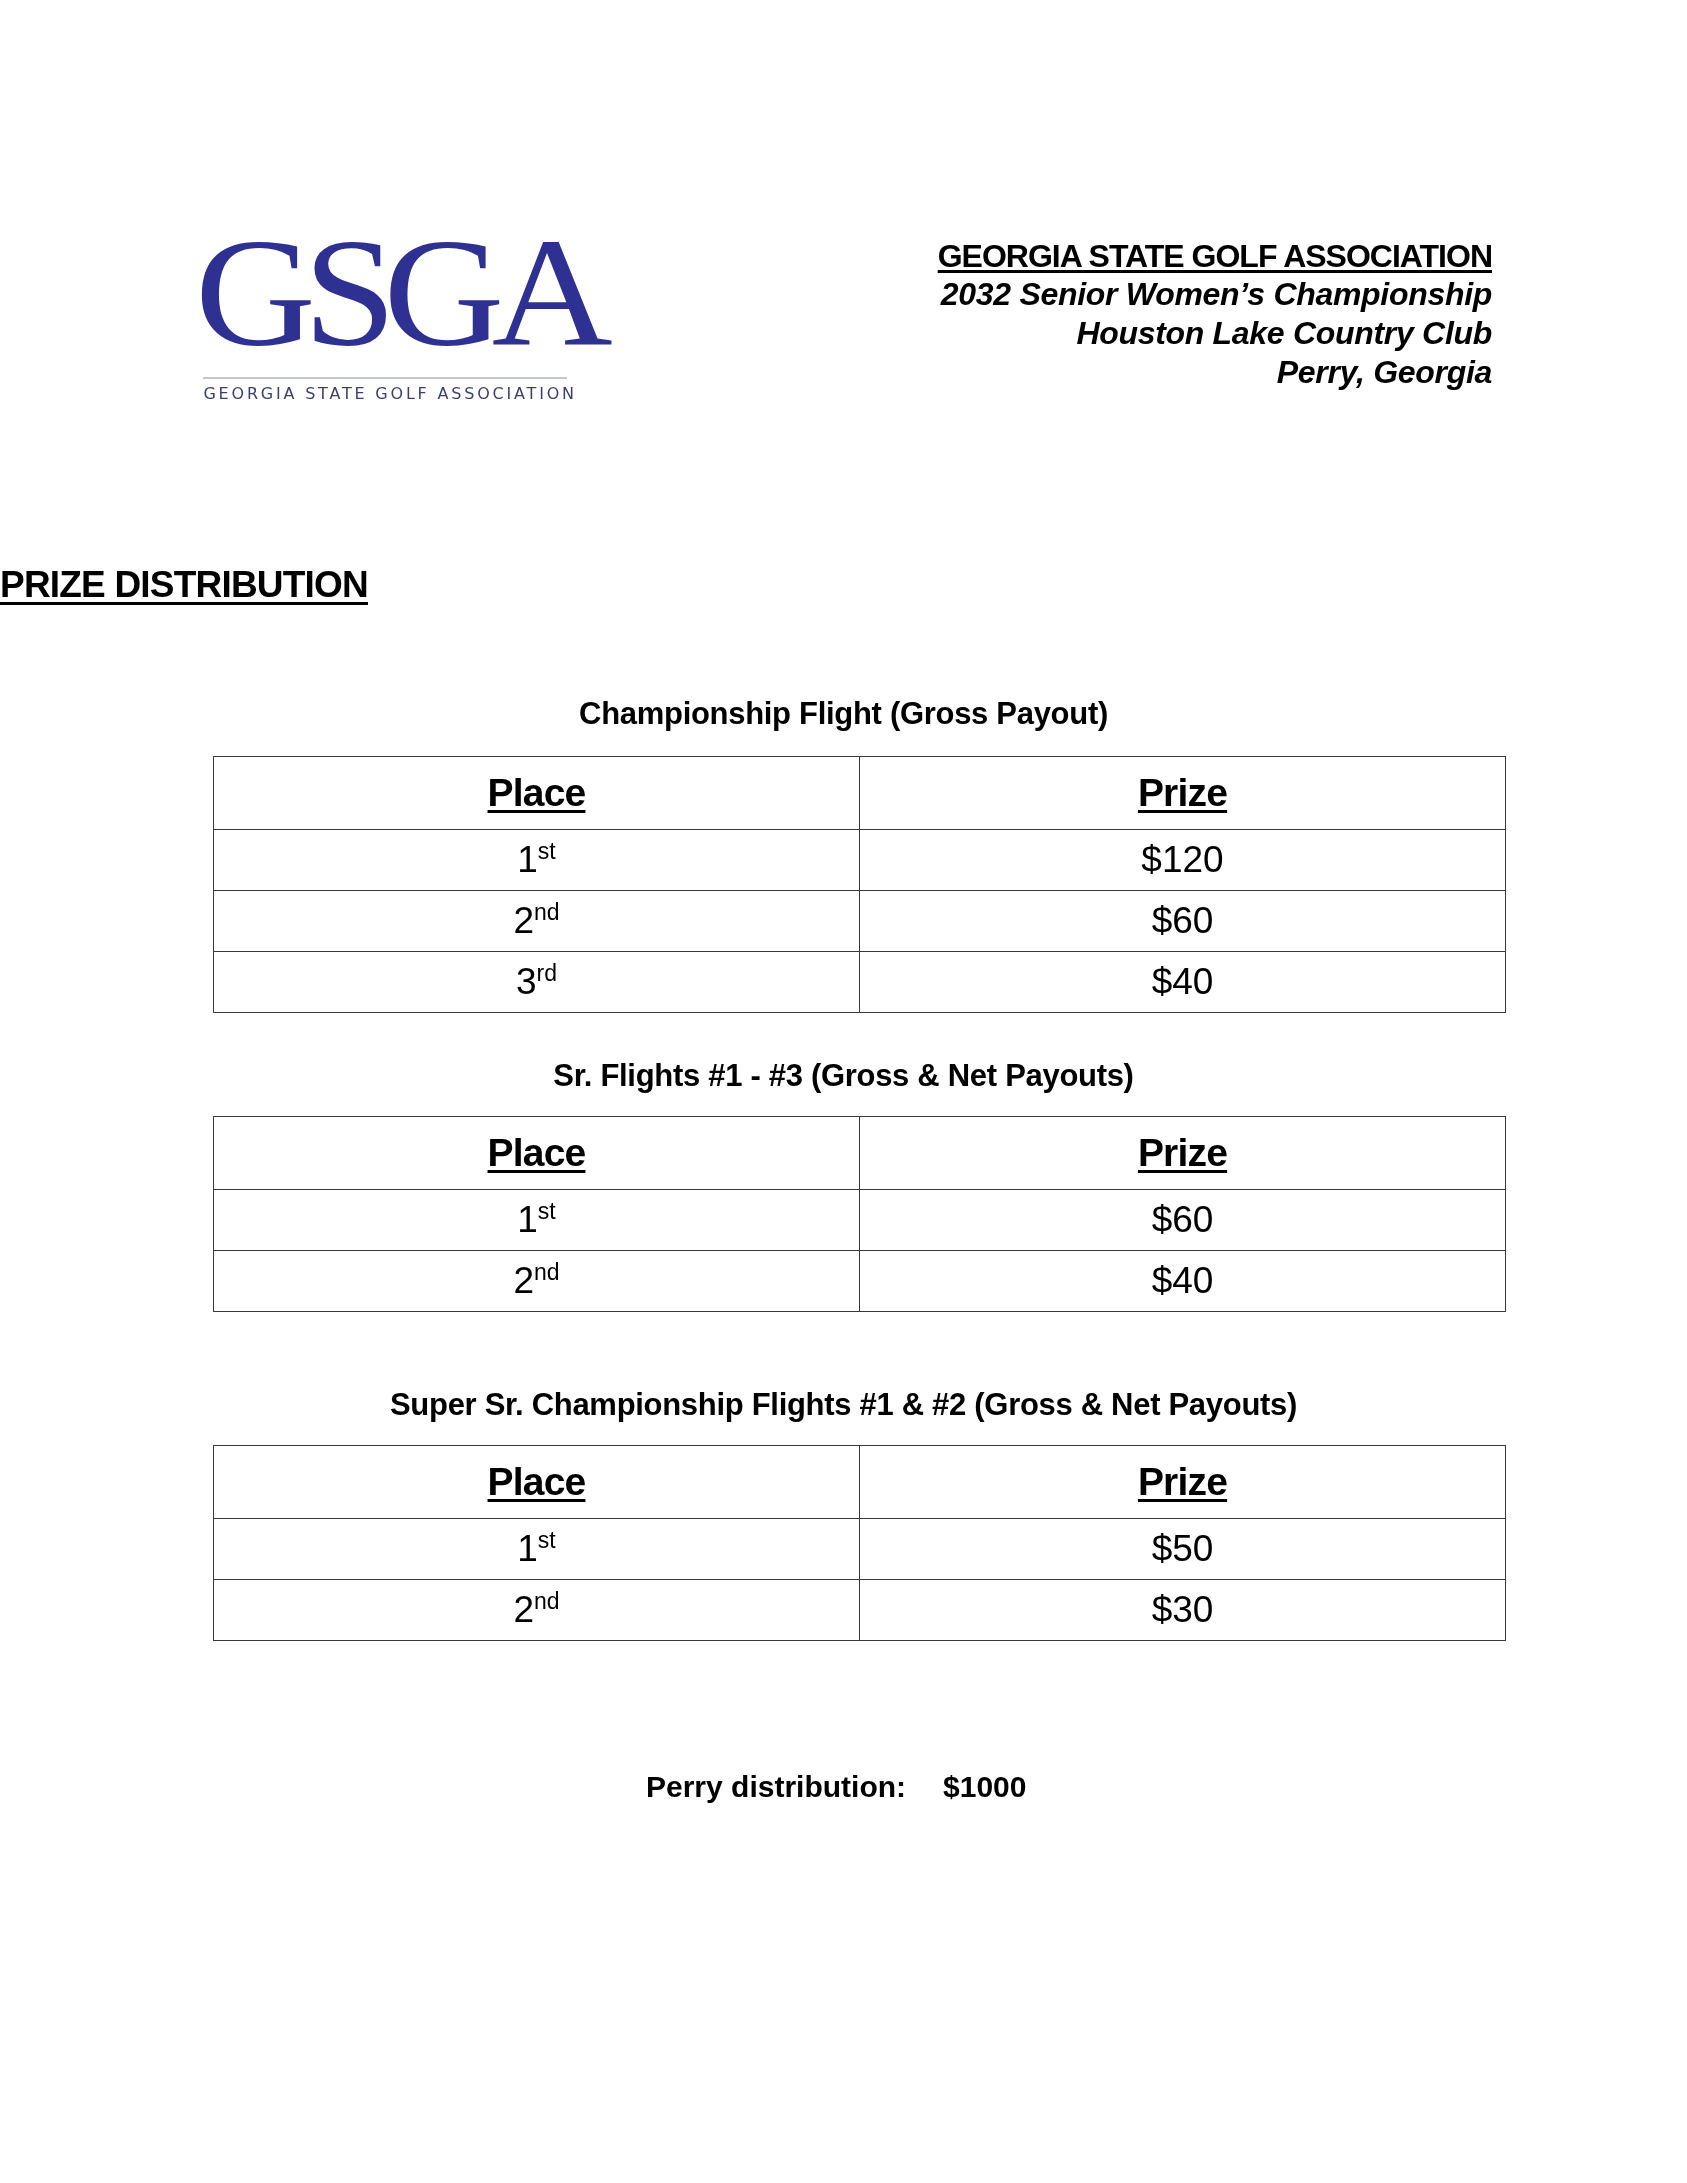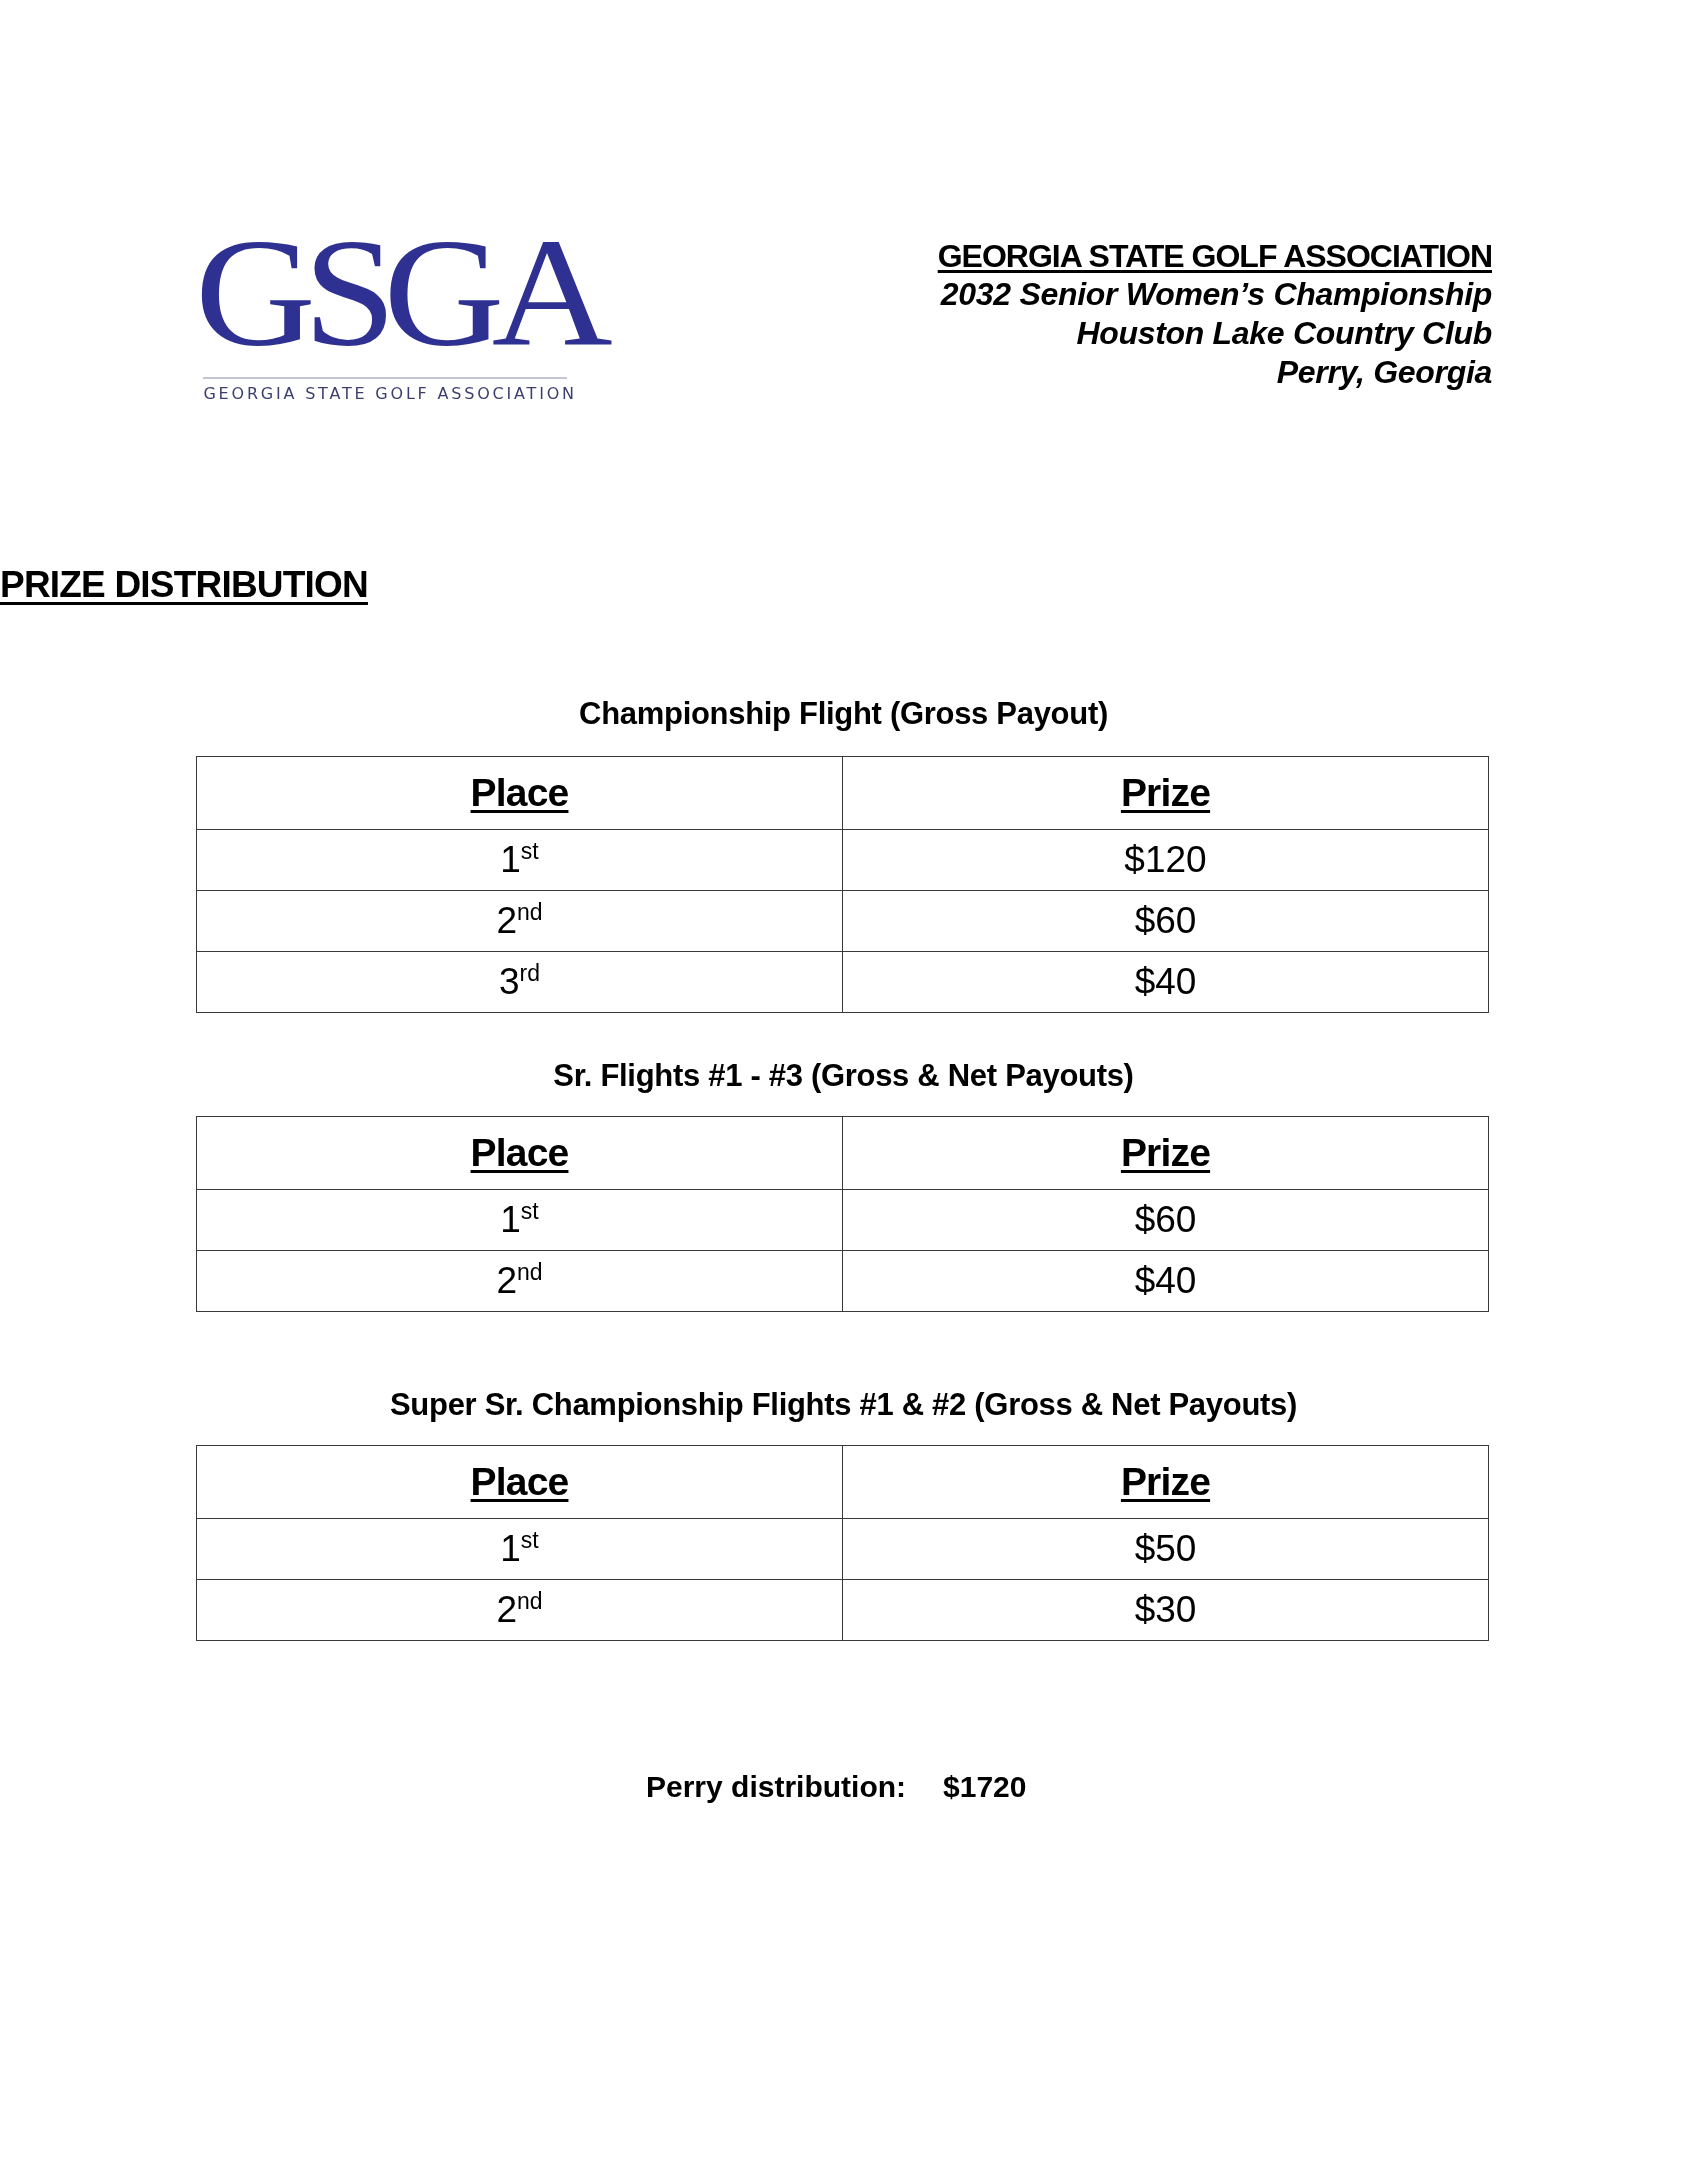--- a/index.html
+++ b/index.html
@@ -18,7 +18,7 @@
 
   .section-title { position: absolute; left: 0; width: 1687px; text-align: center; font-weight: bold; font-size: 31px; letter-spacing: -0.3px; margin-top: 10px; }
 
-  table.prize { position: absolute; left: 196px; width: 1293px; border-collapse: collapse; table-layout: fixed; }
+  table.prize { position: absolute; left: 213px; width: 1293px; border-collapse: collapse; table-layout: fixed; }
   table.prize td, table.prize th { border: 1.7px solid #3a3a3a; text-align: center; padding: 0; }
   table.prize th { font-weight: bold; font-size: 39px; height: 72px; }
   table.prize th span { text-decoration: underline; text-decoration-thickness: 3.4px; text-underline-offset: 4.2px; letter-spacing: -0.8px; }

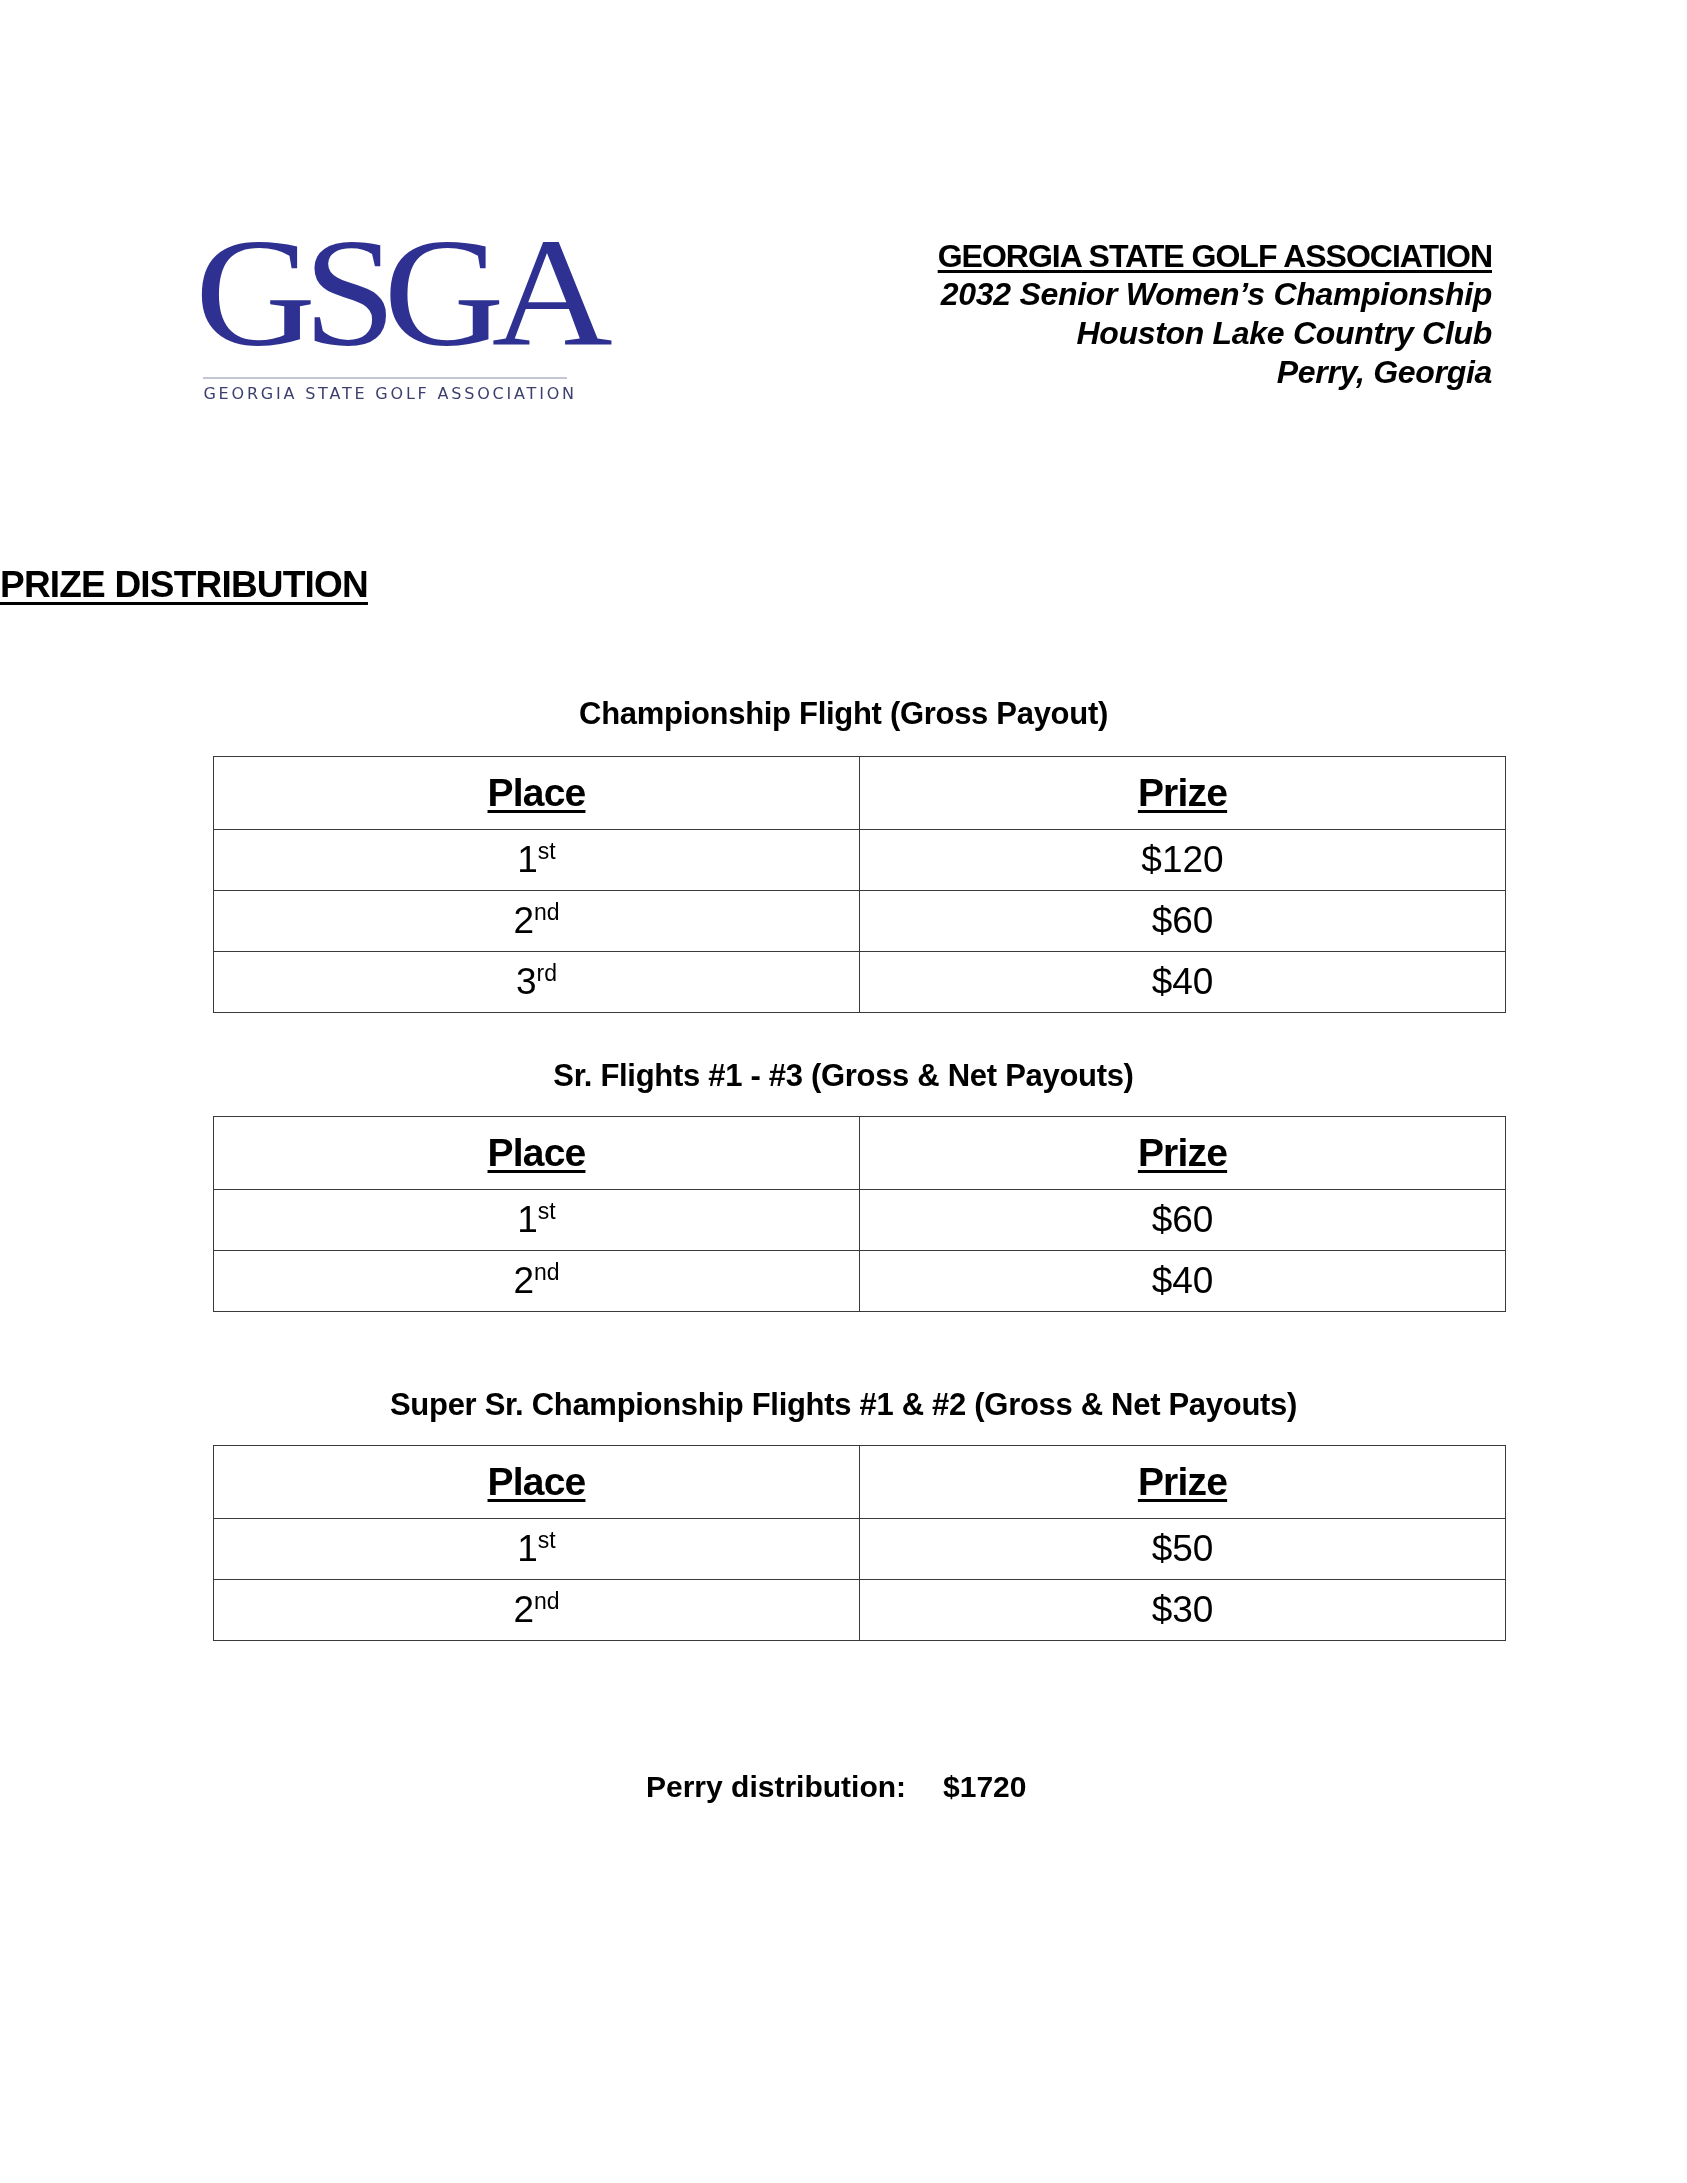--- a/index.html
+++ b/index.html
@@ -105,7 +105,7 @@
   </table>
 
 <div class="total">
-  <span>Perry distribution:</span><span class="amt">$1720</span>
+  <span>Perry distribution:</span><span class="amt">$1000</span>
 </div>
 
 

